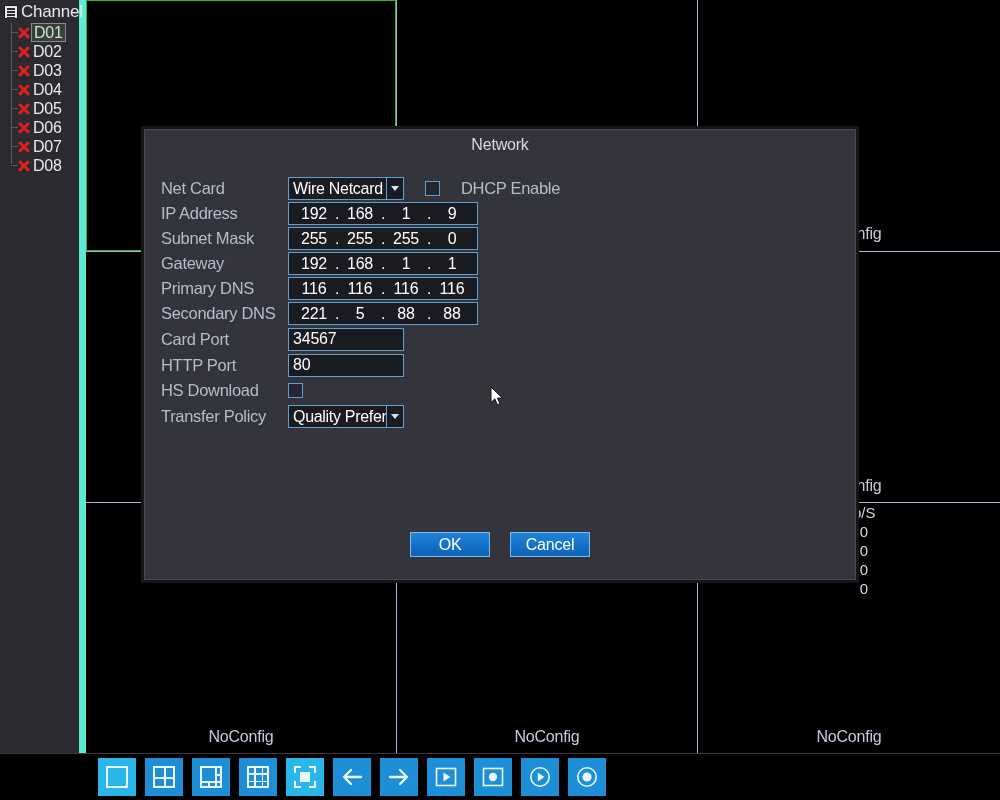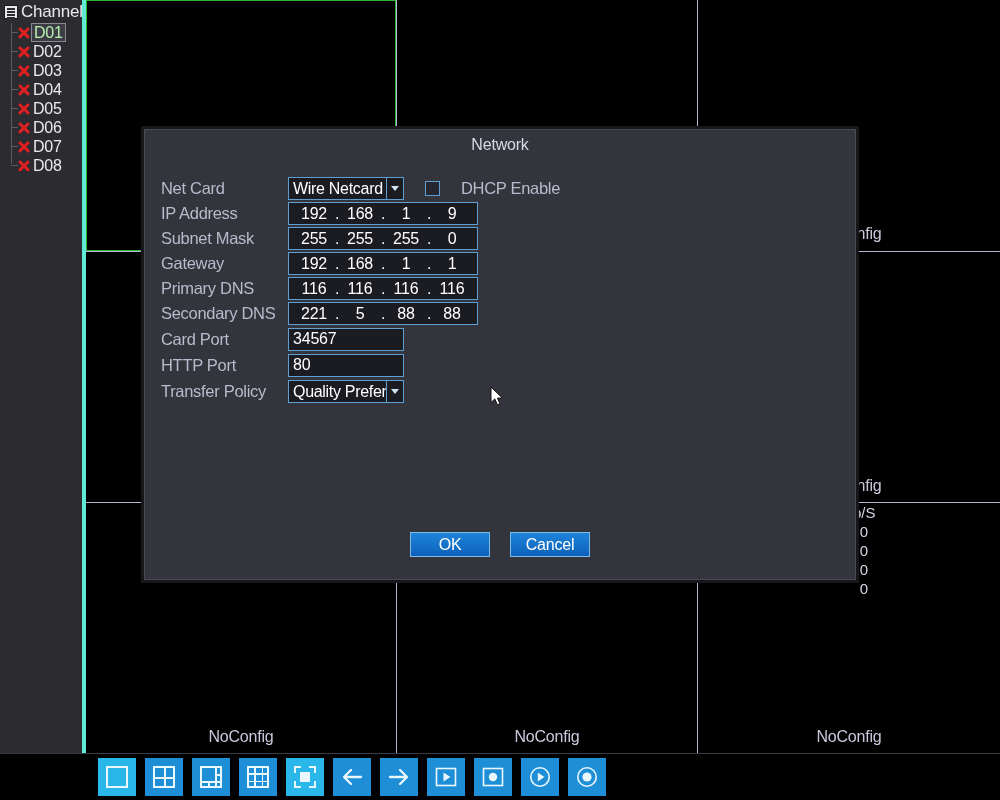--- a/index.html
+++ b/index.html
@@ -16,7 +16,7 @@
   
   #sidebar {
     position:absolute; left:0; top:0; width:86px; height:753px;
-    background:#2b2b30; border-right:4px solid #5eead4;
+    background:#2b2b30; border-right:7px solid #5eead4;
   }
   .ch-head {
     display:flex; align-items:center; gap:3px;

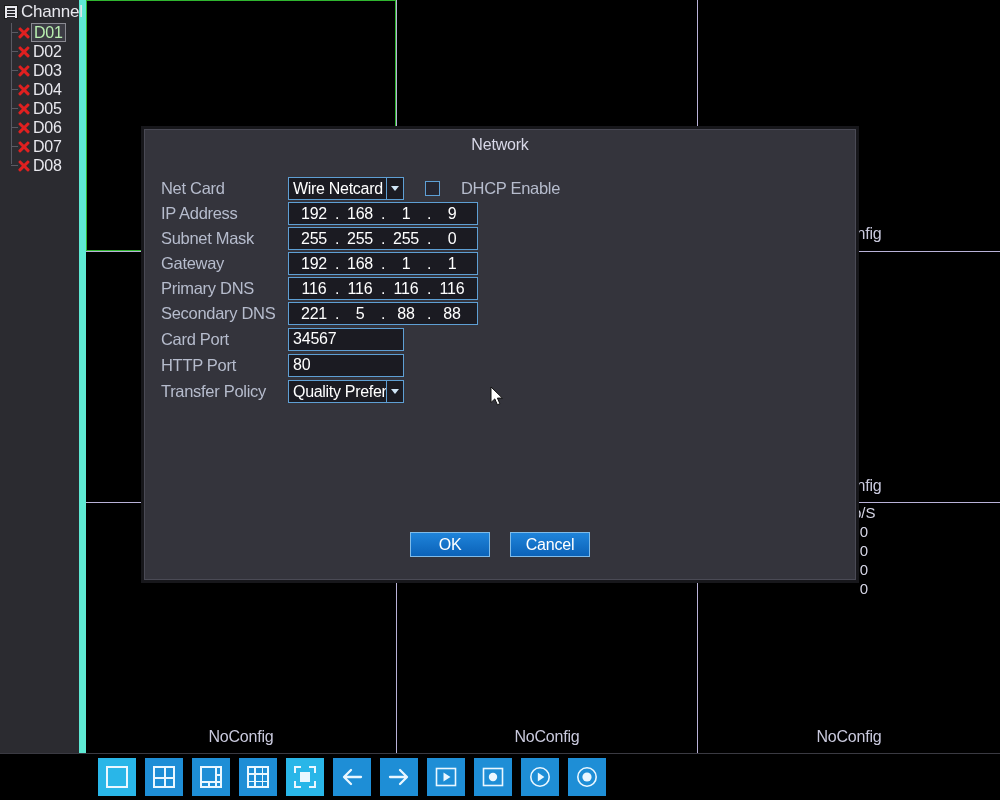--- a/index.html
+++ b/index.html
@@ -368,6 +368,10 @@
         </div>
       </div>
 
+      <div class="frow">
+        <span class="flabel">HS Download</span>
+        <span class="cbx"></span>
+      </div>
 
       <div class="frow" style="height:27px">
         <span class="flabel">Transfer Policy</span>

